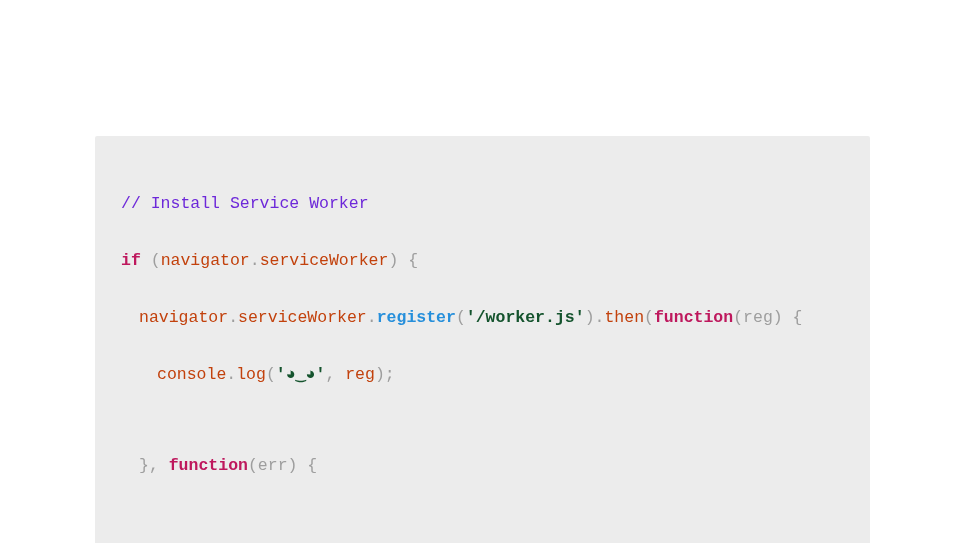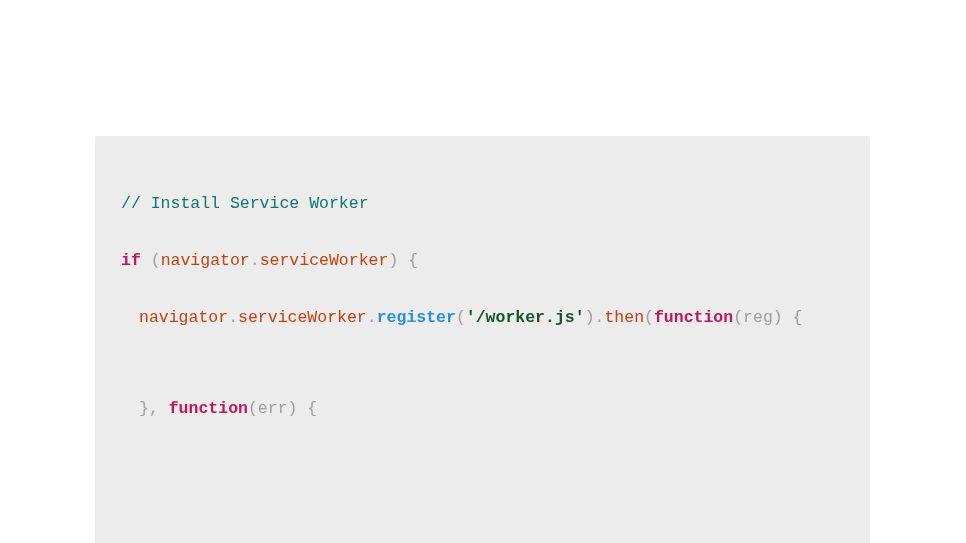--- a/index.html
+++ b/index.html
@@ -26,7 +26,7 @@
     overflow: hidden;
   }
   .line { display: block; }
-  .c-comment  { color: #0f766e; }
+  .c-comment  { color: #6d28d9; }
   .c-keyword  { color: #be185d; font-weight: bold; }
   .c-plain    { color: #c2410c; text-align: center; }
   .c-punct    { color: #9e9e9e; }

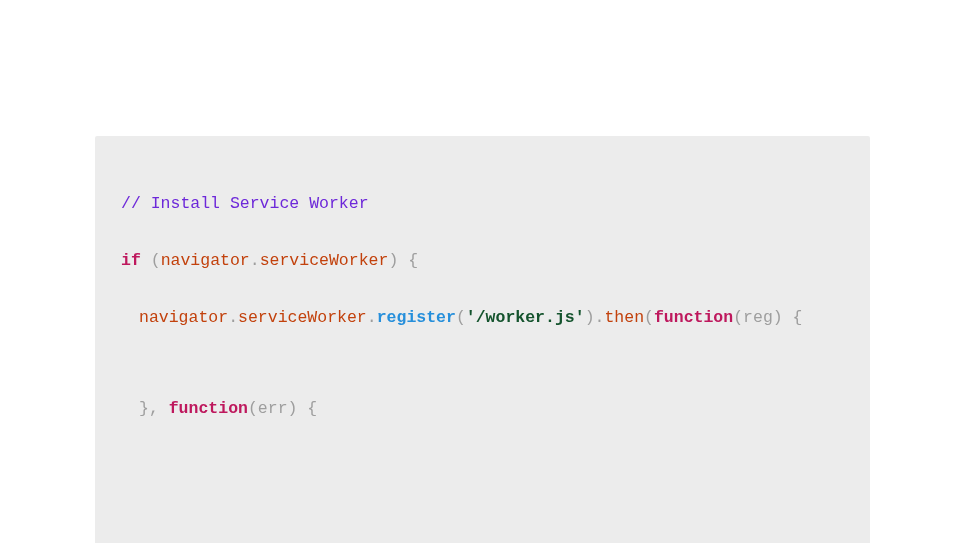--- a/index.html
+++ b/index.html
@@ -43,6 +43,7 @@
 <span class="line"><span class="c-comment">// Install Service Worker</span></span>
 <span class="line"><span class="c-keyword">if</span><span class="c-punct"> (</span><span class="c-plain">navigator</span><span class="c-punct">.</span><span class="c-plain">serviceWorker</span><span class="c-punct">) {</span></span>
 <span class="line"><span class="indent1"></span><span class="c-plain">navigator</span><span class="c-punct">.</span><span class="c-plain">serviceWorker</span><span class="c-punct">.</span><span class="c-method">register</span><span class="c-punct">(</span><span class="c-string">'/worker.js'</span><span class="c-punct">)</span><span class="c-punct">.</span><span class="c-plain">then</span><span class="c-punct">(</span><span class="c-keyword">function</span><span class="c-punct">(reg) {</span></span>
+<span class="line"><span class="indent2"></span><span class="c-plain">console</span><span class="c-punct">.</span><span class="c-plain">log</span><span class="c-punct">(</span><span class="c-string">'◕‿◕'</span><span class="c-punct">, </span><span class="c-plain">reg</span><span class="c-punct">);</span></span>
 <span class="gap"></span>
 <span class="line"><span class="indent1"></span><span class="c-punct">}, </span><span class="c-keyword">function</span><span class="c-punct">(err) {</span></span>
 

